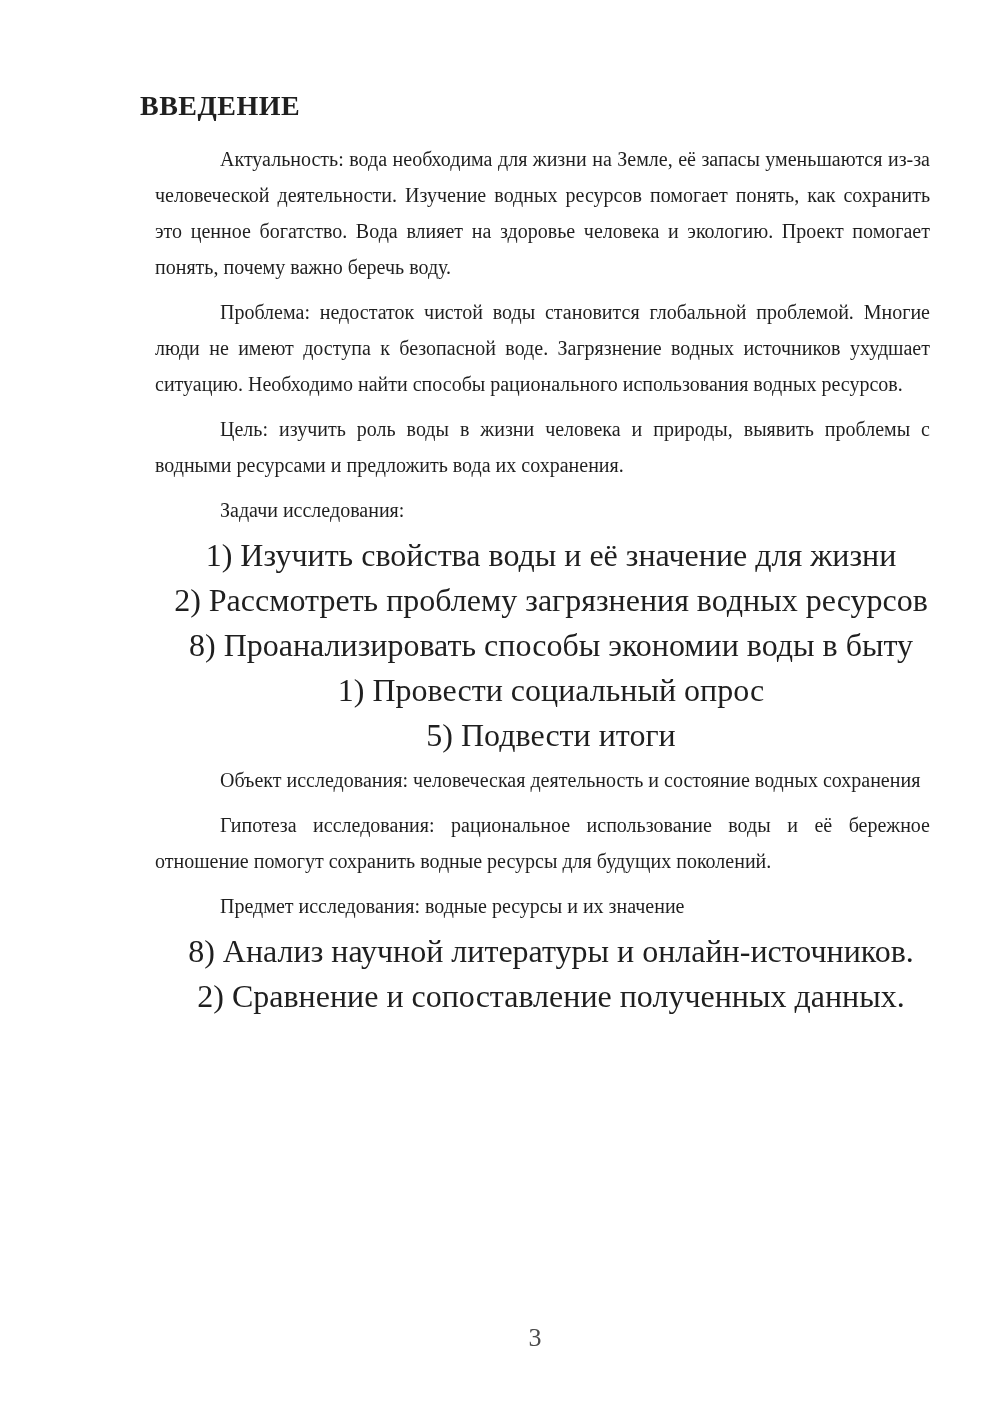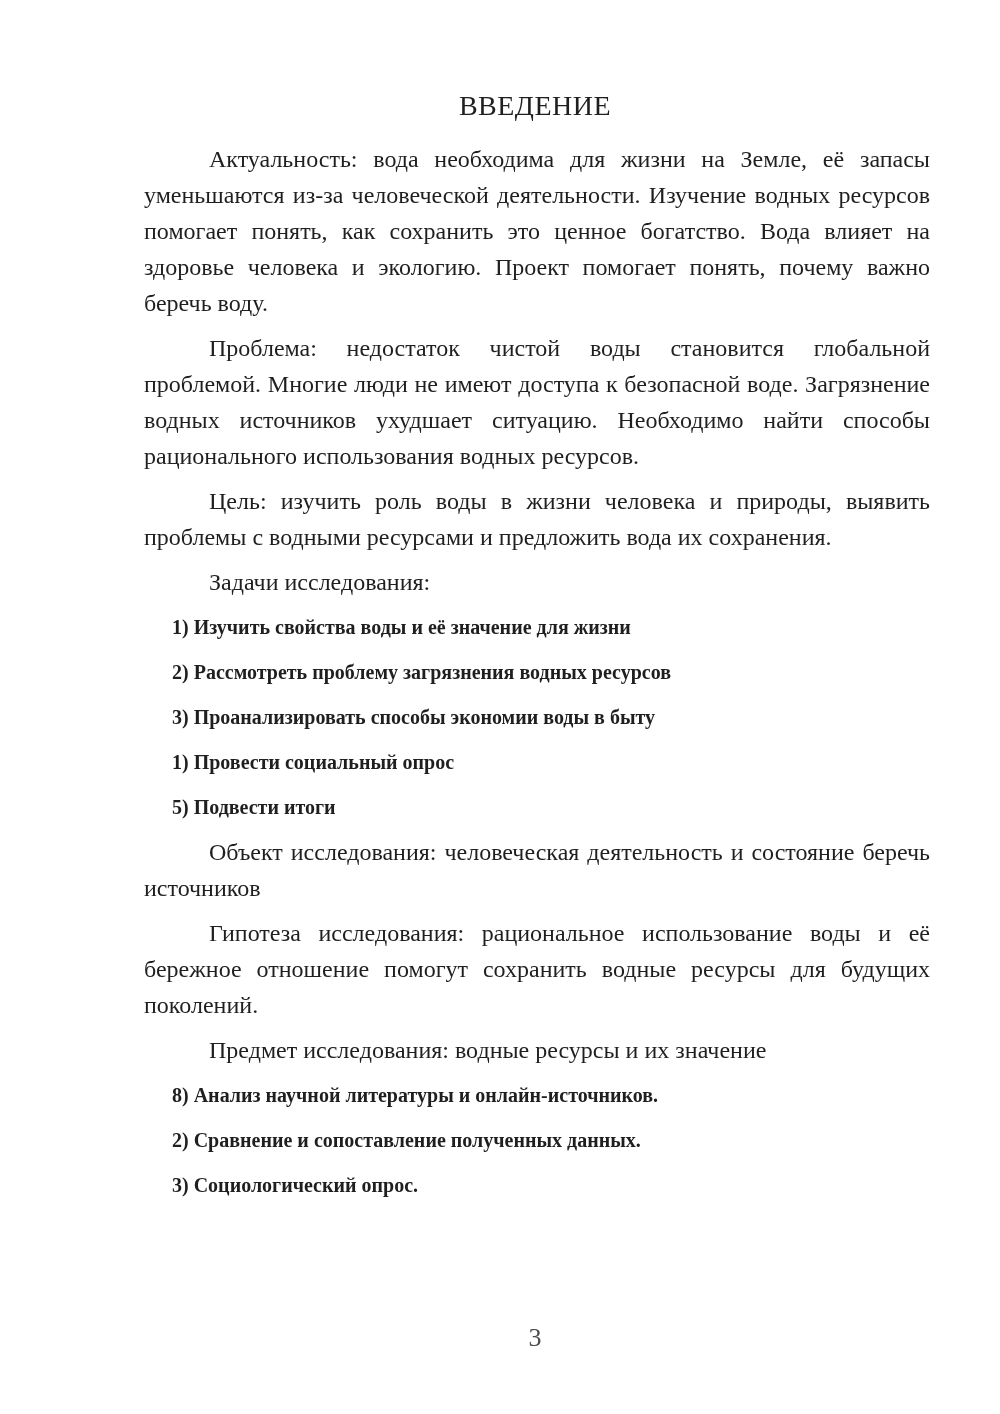--- a/index.html
+++ b/index.html
@@ -24,9 +24,9 @@
   }
   .title {
     font-size: 28px;
-    font-weight: normal;
+    font-weight: bold;
     line-height: 36px;
-    text-align: center;
+    text-align: left;
     margin: 0 0 17px 0;
     letter-spacing: 0.5px;
   }

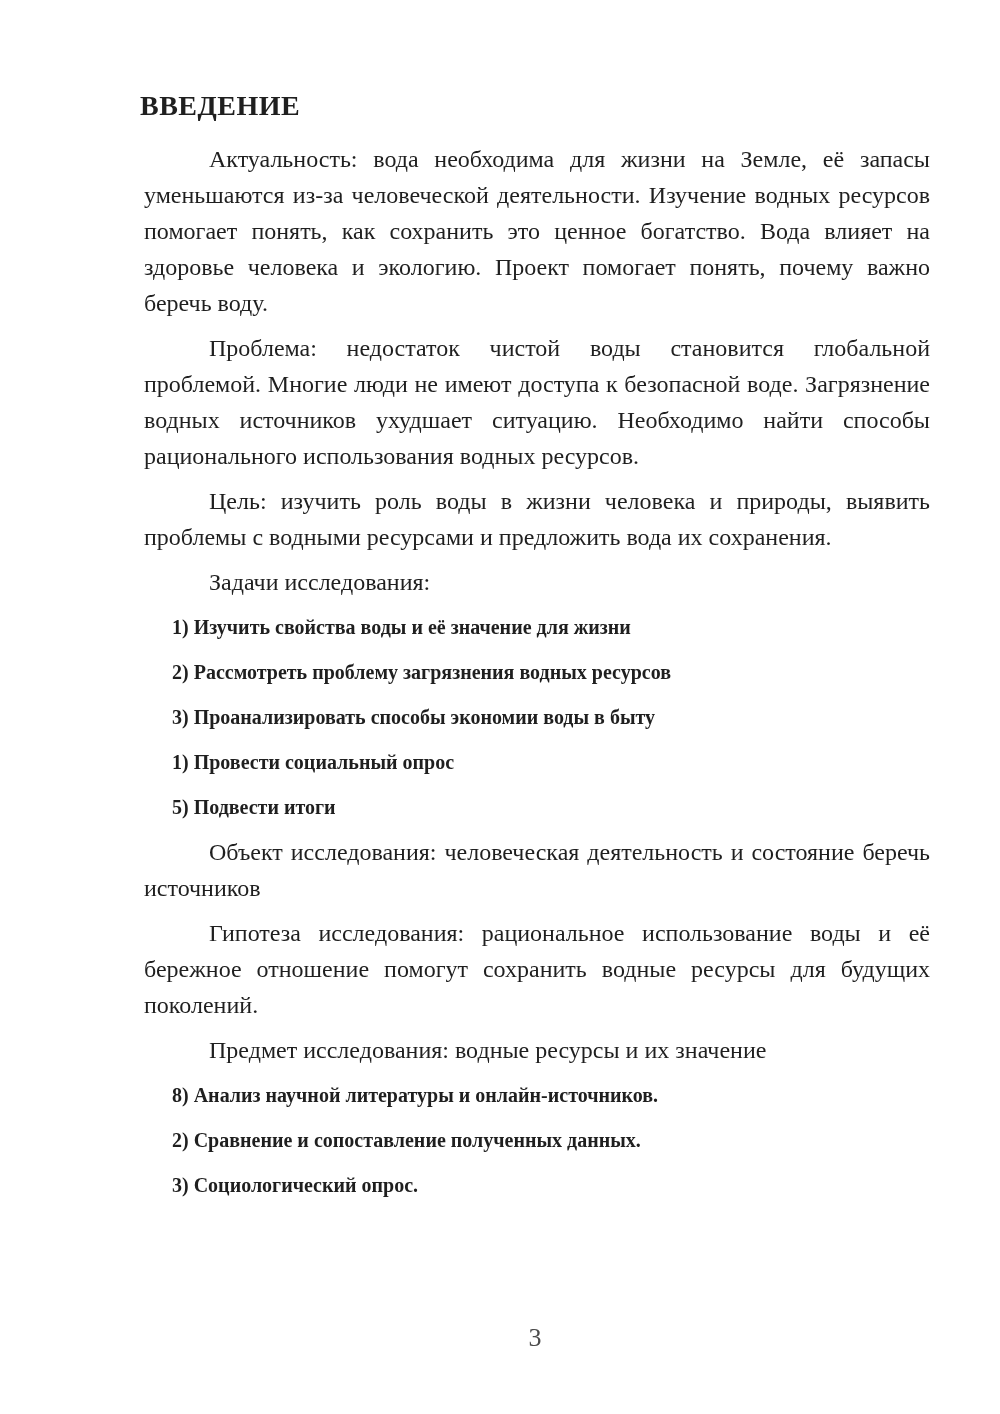--- a/index.html
+++ b/index.html
@@ -31,11 +31,11 @@
     letter-spacing: 0.5px;
   }
   .para {
-    font-size: 24px;
+    font-size: 20px;
     line-height: 36px;
     text-align: justify;
     text-indent: 65px;
-    margin: 0 0 9px 4px;
+    margin: 0 0 9px 15px;
   }
   .list {
     font-size: 20px;

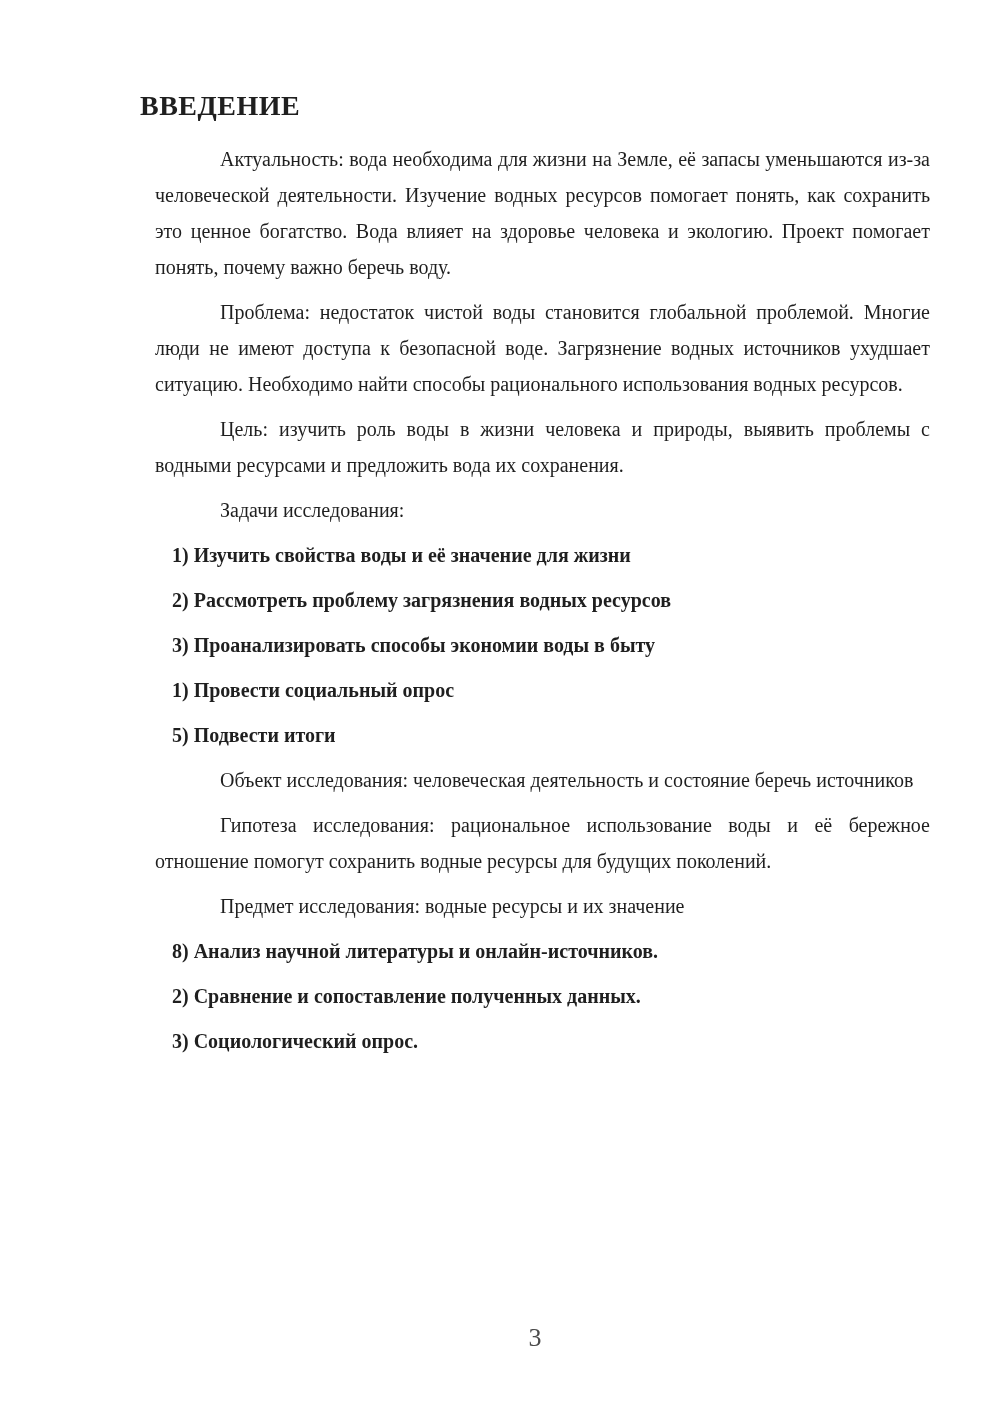--- a/index.html
+++ b/index.html
@@ -38,13 +38,12 @@
     margin: 0 0 9px 15px;
   }
   .list {
-    font-size: 20px;
+    font-size: 32px;
     line-height: 36px;
-    text-align: left;
+    text-align: center;
     text-indent: 0;
     margin: 0 0 9px 0;
     padding-left: 32px;
-    font-weight: bold;
   }
   .page-number {
     position: absolute;

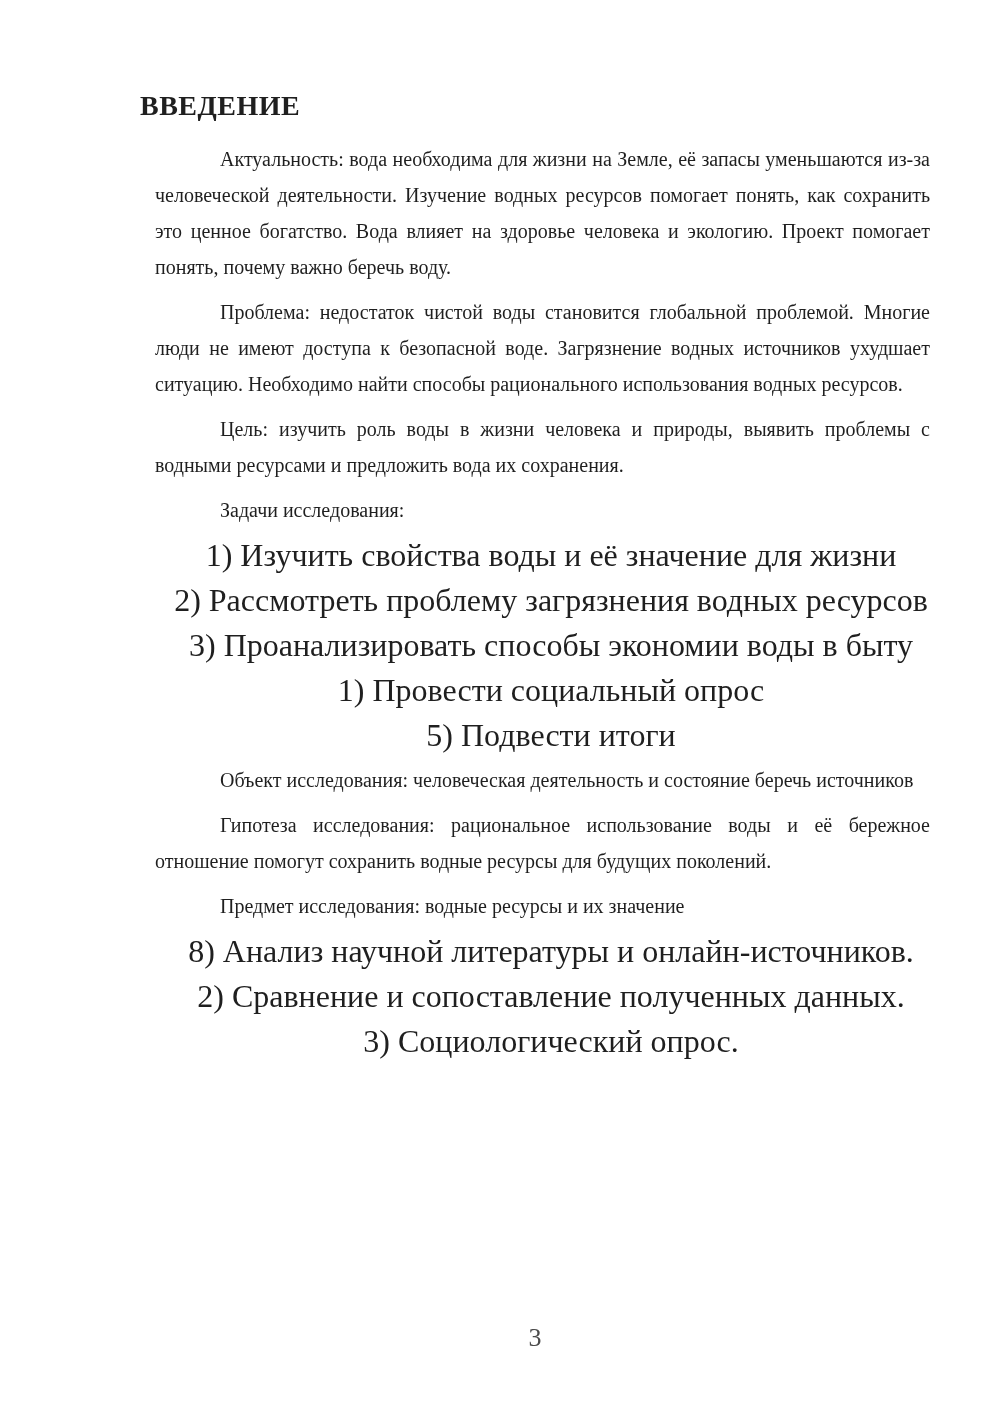--- a/index.html
+++ b/index.html
@@ -70,7 +70,7 @@
 
     <p class="list">1) Изучить свойства воды и её значение для жизни</p>
     <p class="list">2) Рассмотреть проблему загрязнения водных ресурсов</p>
-    <p class="list">3) Проанализировать способы экономии воды в быту</p>
+    <p class="list">8) Проанализировать способы экономии воды в быту</p>
     <p class="list">1) Провести социальный опрос</p>
     <p class="list">5) Подвести итоги</p>
 

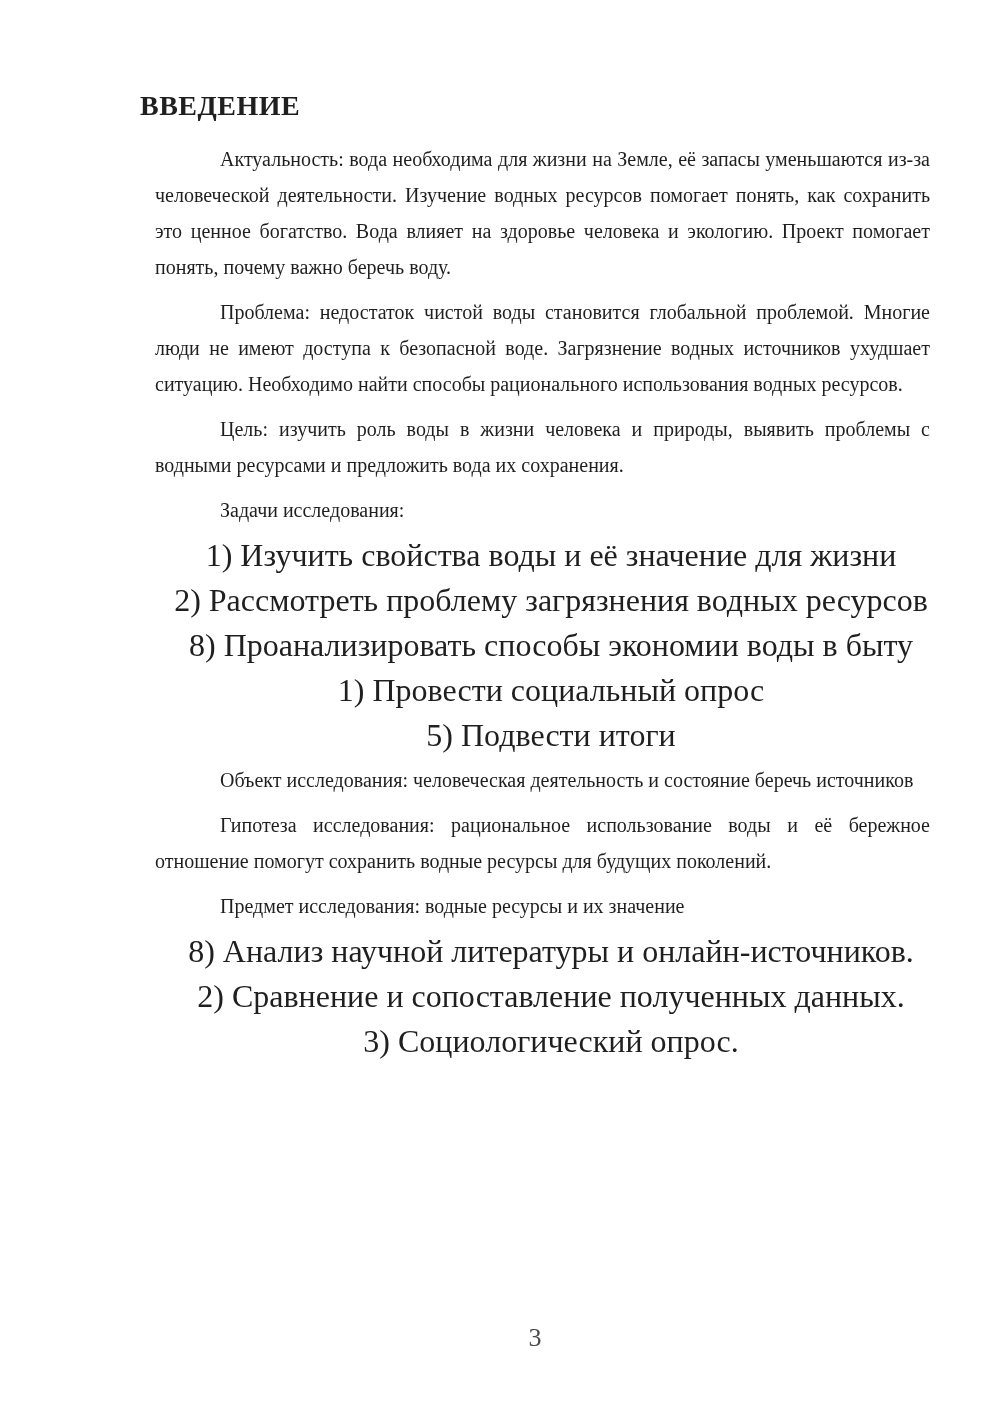--- a/index.html
+++ b/index.html
@@ -74,7 +74,7 @@
     <p class="list">1) Провести социальный опрос</p>
     <p class="list">5) Подвести итоги</p>
 
-    <p class="para">Объект исследования: человеческая деятельность и состояние беречь источников</p>
+    <p class="para">Объект исследования: человеческая деятельность и состояние водных сохранения</p>
     <p class="para">Гипотеза исследования: рациональное использование воды и её бережное отношение помогут сохранить водные ресурсы для будущих поколений.</p>
     <p class="para">Предмет исследования: водные ресурсы и их значение</p>
 

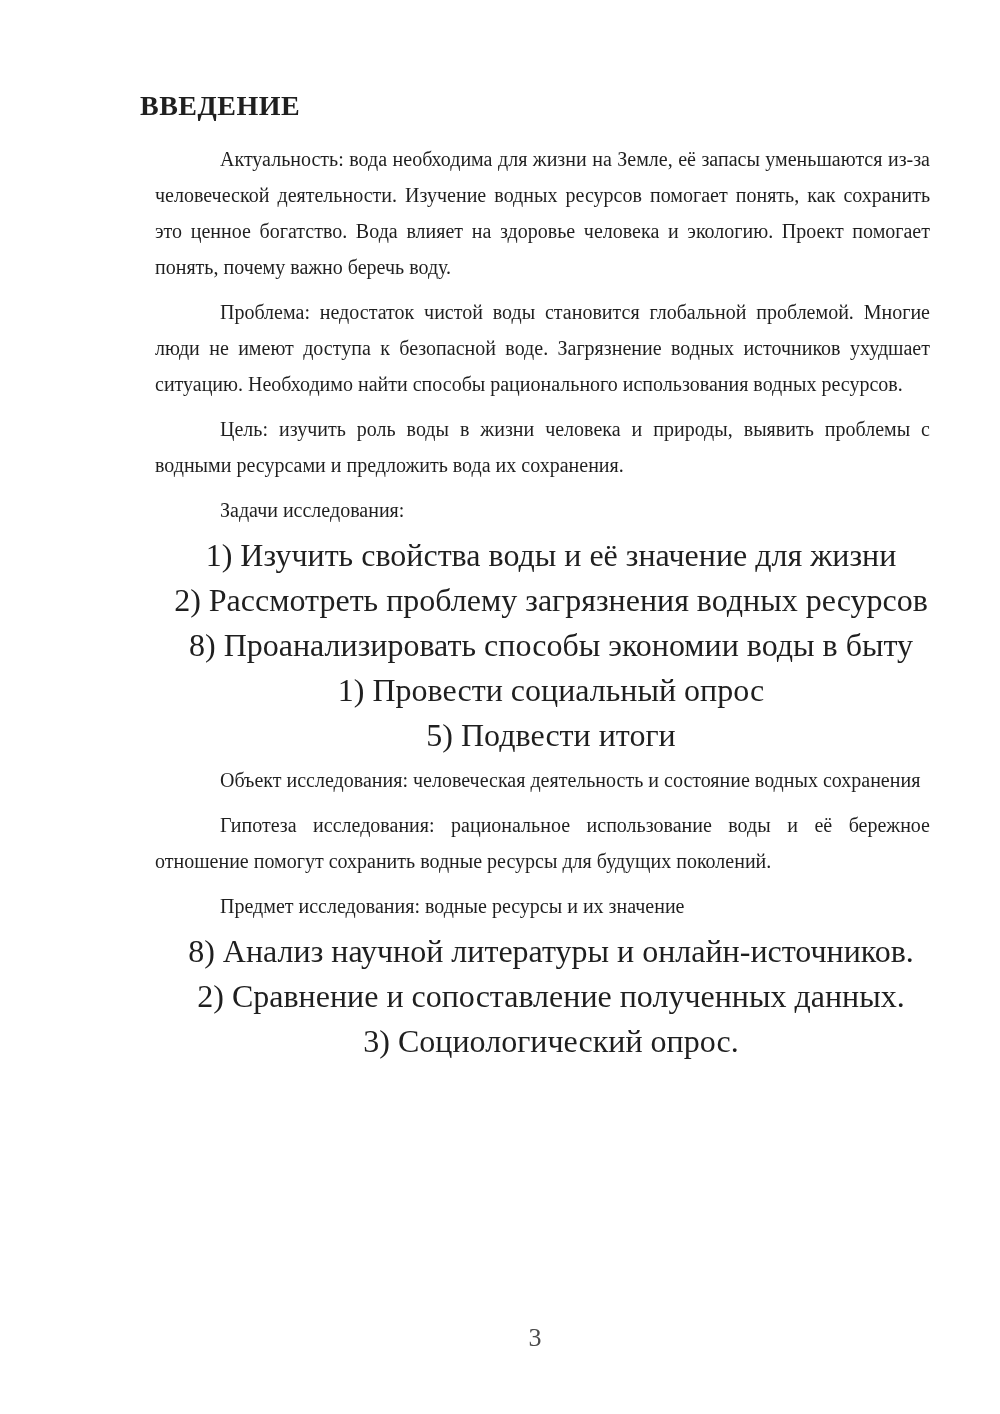--- a/index.html
+++ b/index.html
@@ -80,7 +80,6 @@
 
     <p class="list">8) Анализ научной литературы и онлайн-источников.</p>
     <p class="list">2) Сравнение и сопоставление полученных данных.</p>
-    <p class="list">3) Социологический опрос.</p>
   </div>
 
   <div class="page-number">3</div>

